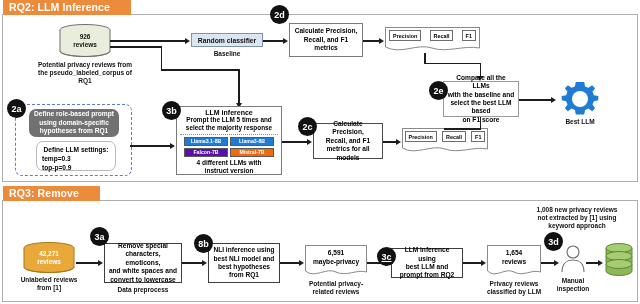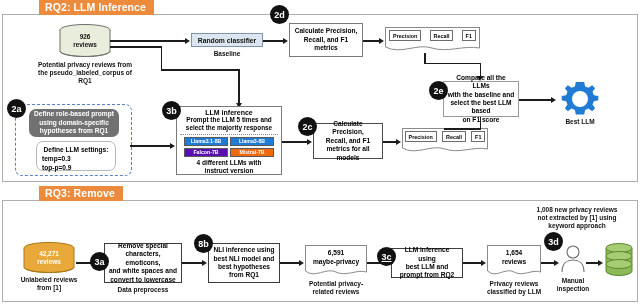--- a/index.html
+++ b/index.html
@@ -17,9 +17,8 @@
   .panel-tab{
     position:absolute;left:3px;height:15px;line-height:15px;
     background:#ED8B3C;color:#fff;font-size:10.5px;font-weight:bold;
-    padding:0 8px 0 6px;letter-spacing:.1px;white-space:nowrap;
+    padding:0 21px 0 6px;letter-spacing:.1px;white-space:nowrap;
     box-sizing:border-box;
-    margin-left:36px;
   }
   #tab-rq2{top:0px;}
   #tab-rq3{top:186px;}

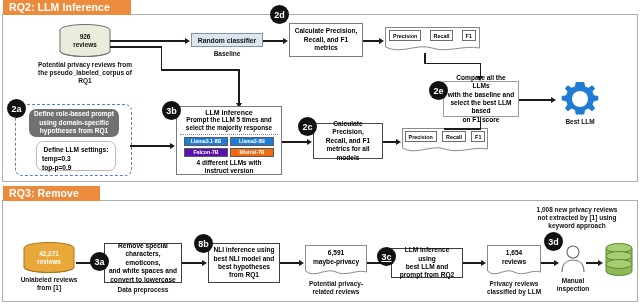--- a/index.html
+++ b/index.html
@@ -286,7 +286,7 @@
   <div>convert to lowercase</div>
 </div>
 <div class="caption" style="left:104px;top:286px;width:78px;">Data preprocess</div>
-<div class="badge" style="left:90px;top:252px;">3a</div>
+<div class="badge" style="left:90px;top:227px;">3a</div>
 
 <div class="ln lnh" style="left:182px;top:262px;width:22px;"></div>
 <div class="arrowhead ar-r" style="left:202px;top:259.5px;"></div>

